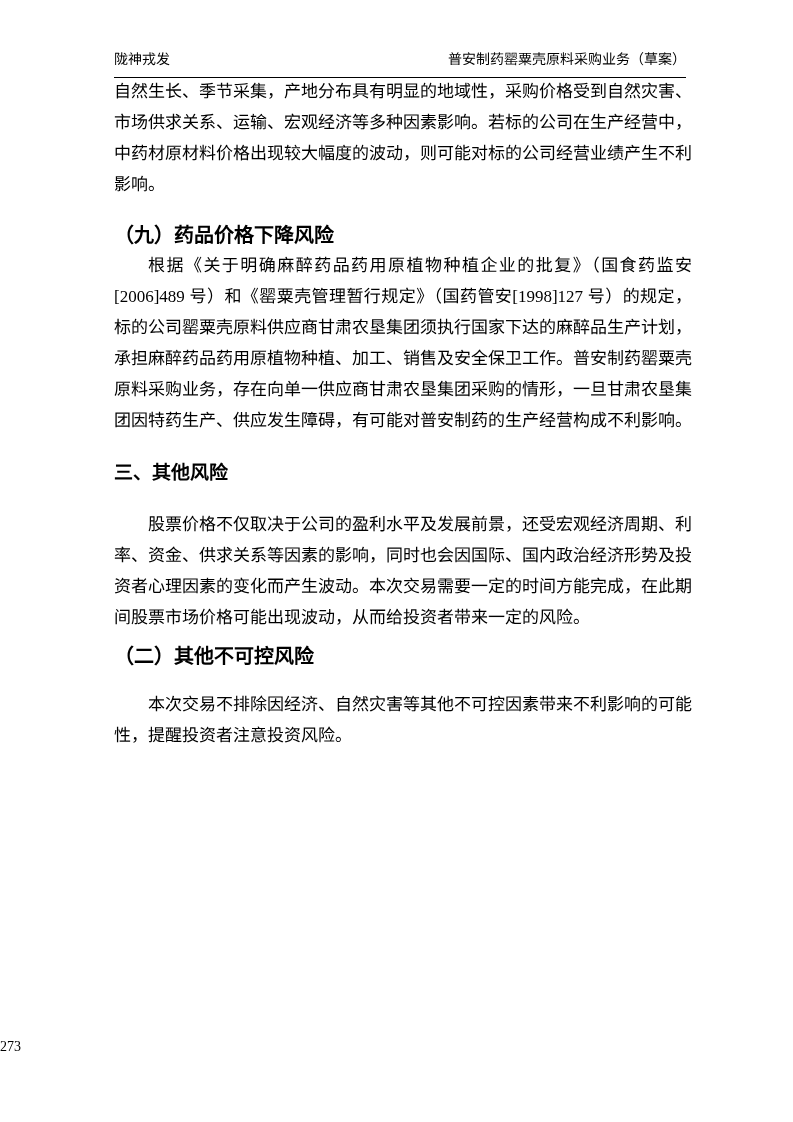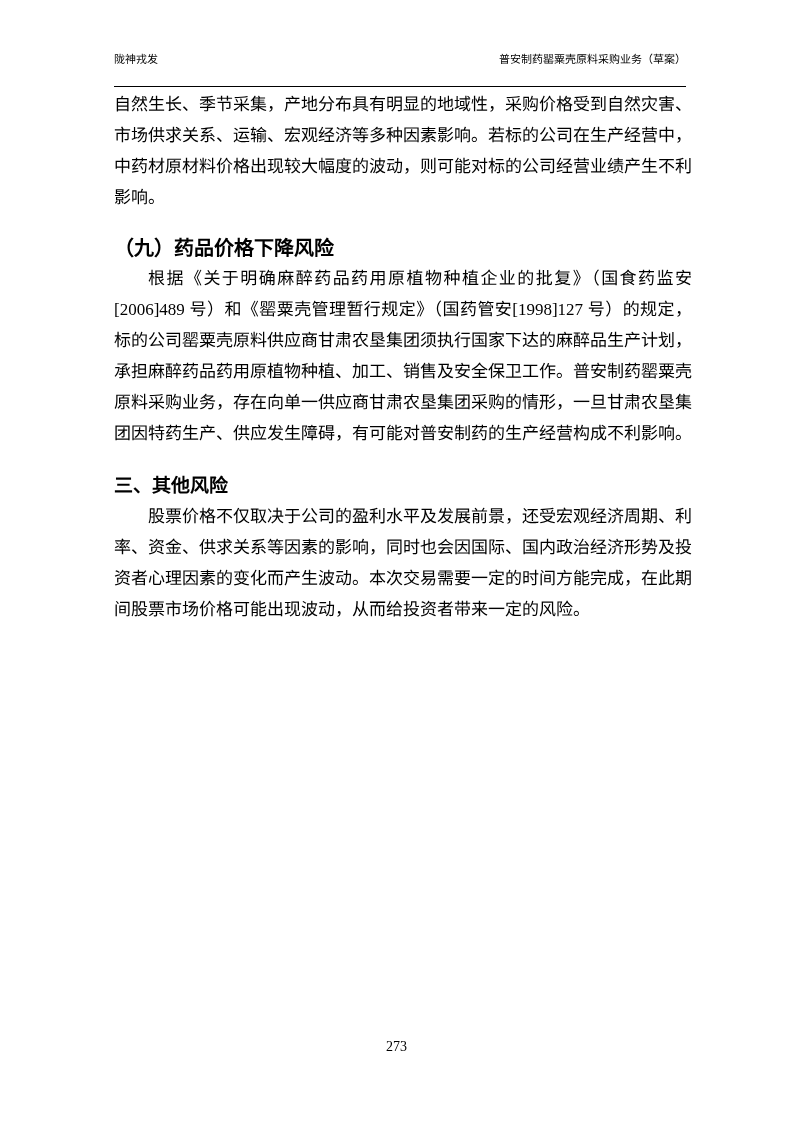--- a/index.html
+++ b/index.html
@@ -26,9 +26,9 @@
     display: flex;
     justify-content: space-between;
     align-items: baseline;
-    font-size: 11px;
+    font-size: 14px;
     line-height: 15px;
-    padding-bottom: 19px;
+    padding-bottom: 10px;
     border-bottom: 1.5px solid #000000;
   }
   

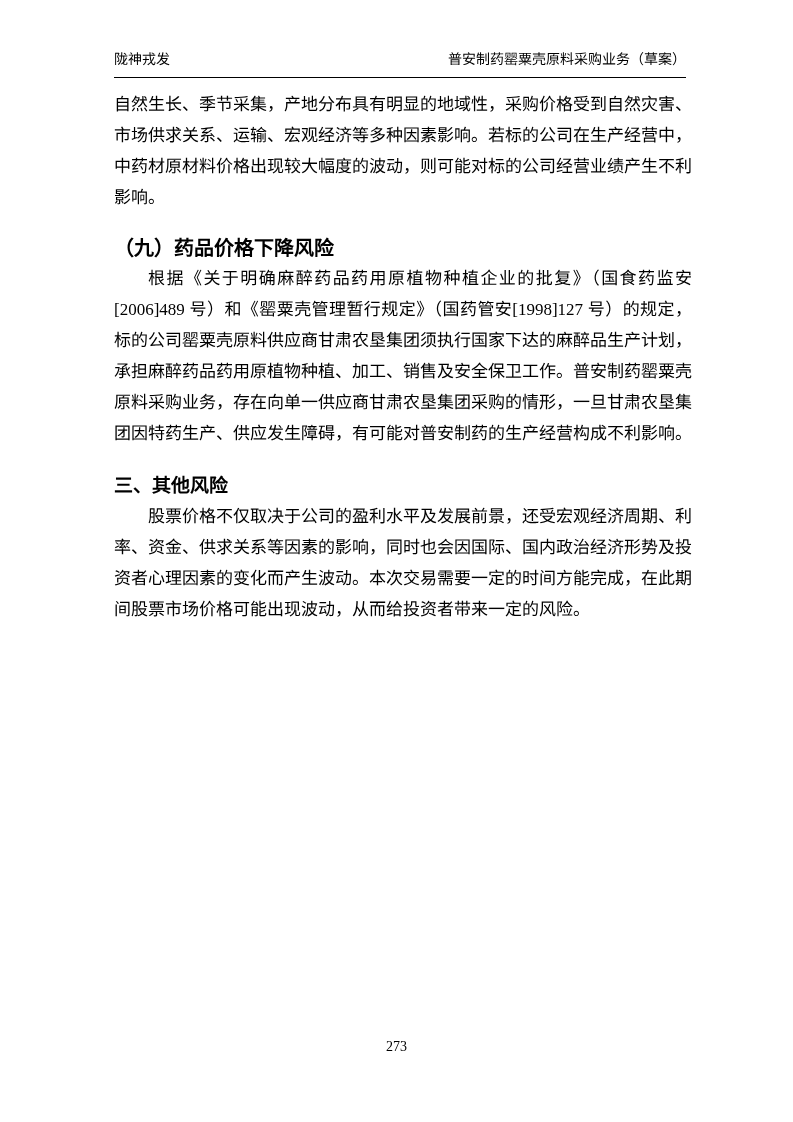--- a/index.html
+++ b/index.html
@@ -34,7 +34,7 @@
   
   .content {
     position: absolute;
-    top: 89px;
+    top: 76px;
     left: 114px;
     width: 578px;
   }

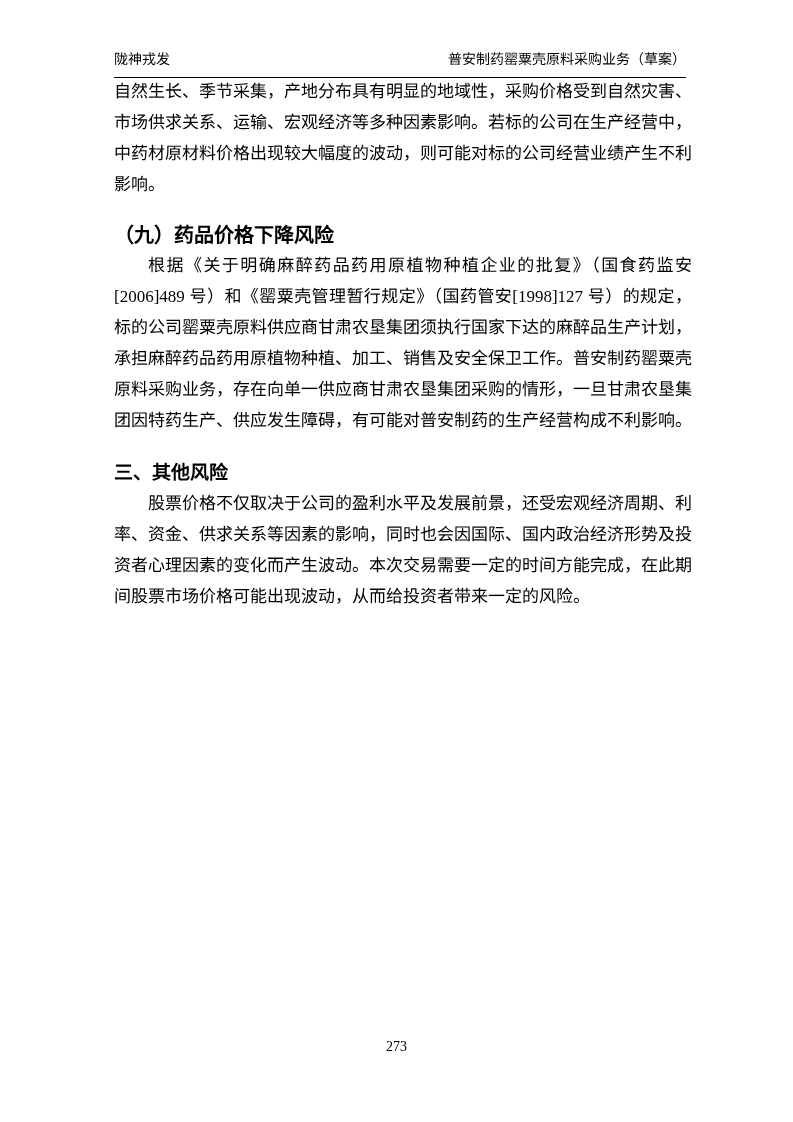--- a/index.html
+++ b/index.html
@@ -72,7 +72,7 @@
   .mt-p-s10   { margin-top: 0; }
   .mt-h1-s3   { margin-top: 22px; }
   .mt-h2-s31  { margin-top: 17px; }
-  .mt-p-s31   { }
+  .mt-p-s31   { margin-top: 21px; }
   .mt-h2-s32  { margin-top: 10px; }
   .mt-p-s32   { margin-top: 20px; }
   

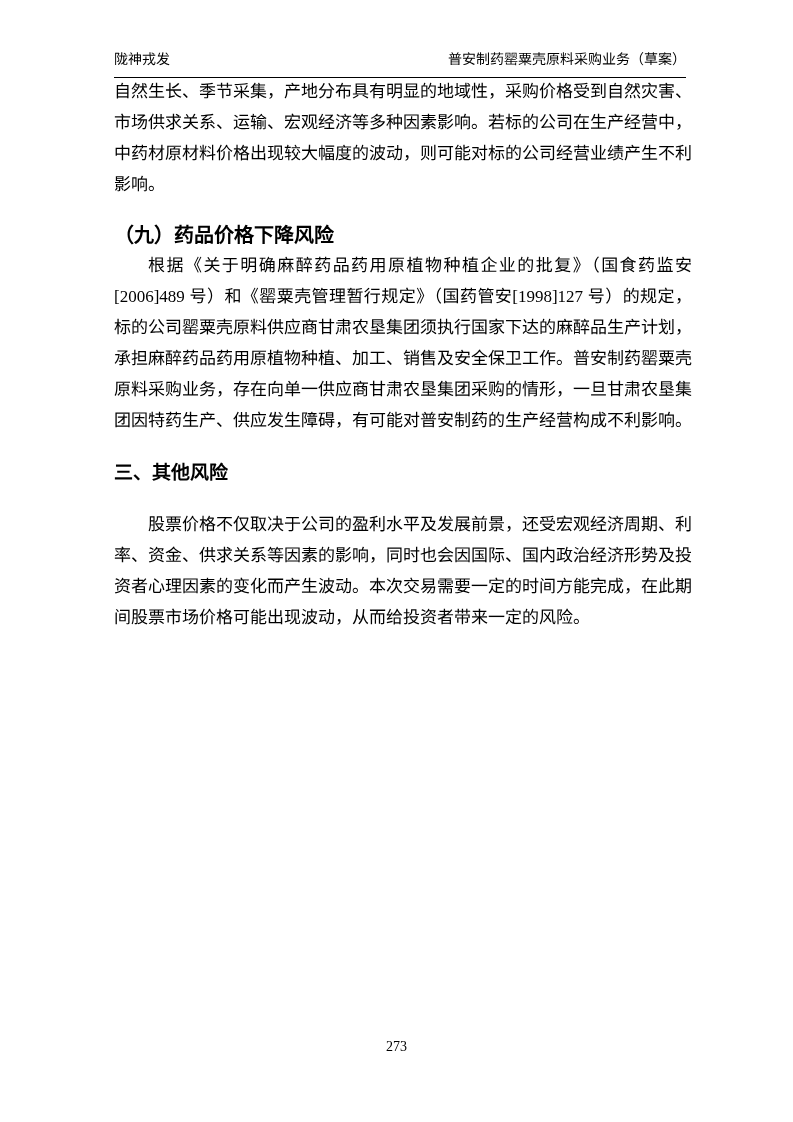--- a/index.html
+++ b/index.html
@@ -111,6 +111,7 @@
 
     <p class="body-para mt-p-s31">股票价格不仅取决于公司的盈利水平及发展前景，还受宏观经济周期、利率、资金、供求关系等因素的影响，同时也会因国际、国内政治经济形势及投资者心理因素的变化而产生波动。本次交易需要一定的时间方能完成，在此期间股票市场价格可能出现波动，从而给投资者带来一定的风险。</p>
 
+    <h3 class="h2 mt-h2-s32">（二）其他不可控风险</h3>
 
 
   </main>

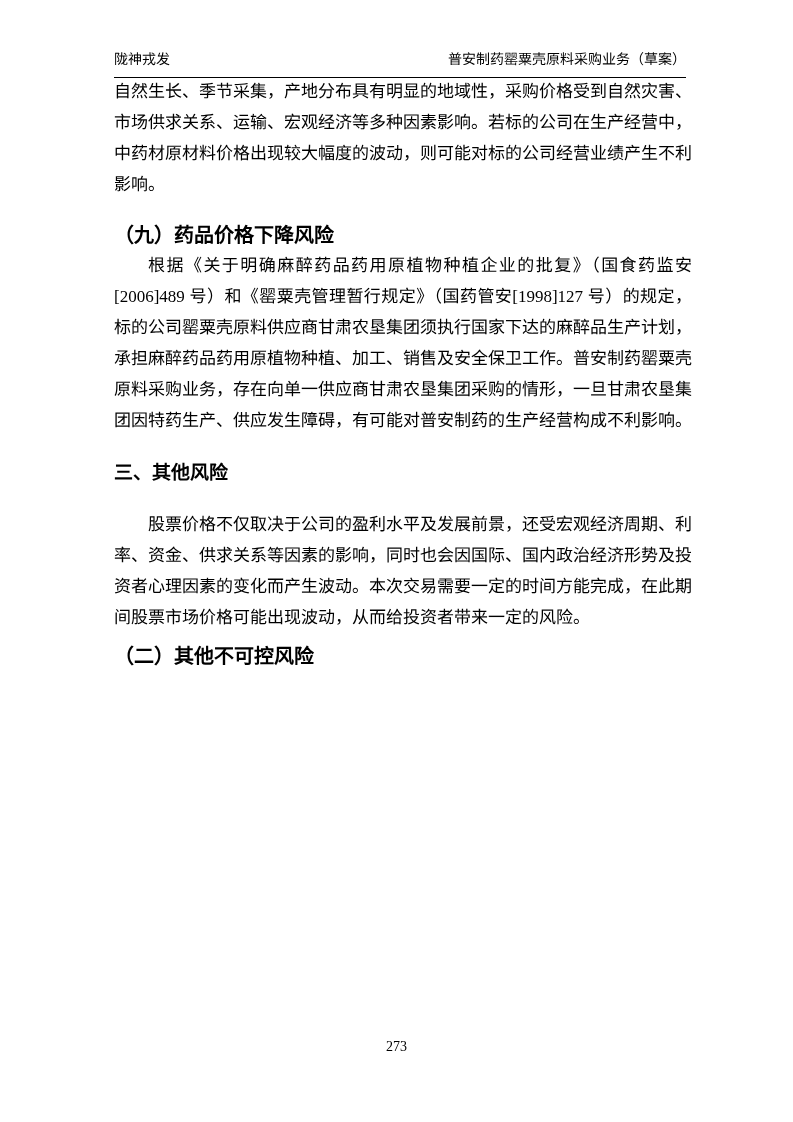--- a/index.html
+++ b/index.html
@@ -113,6 +113,7 @@
 
     <h3 class="h2 mt-h2-s32">（二）其他不可控风险</h3>
 
+    <p class="body-para mt-p-s32">本次交易不排除因经济、自然灾害等其他不可控因素带来不利影响的可能性，提醒投资者注意投资风险。</p>
 
   </main>
 

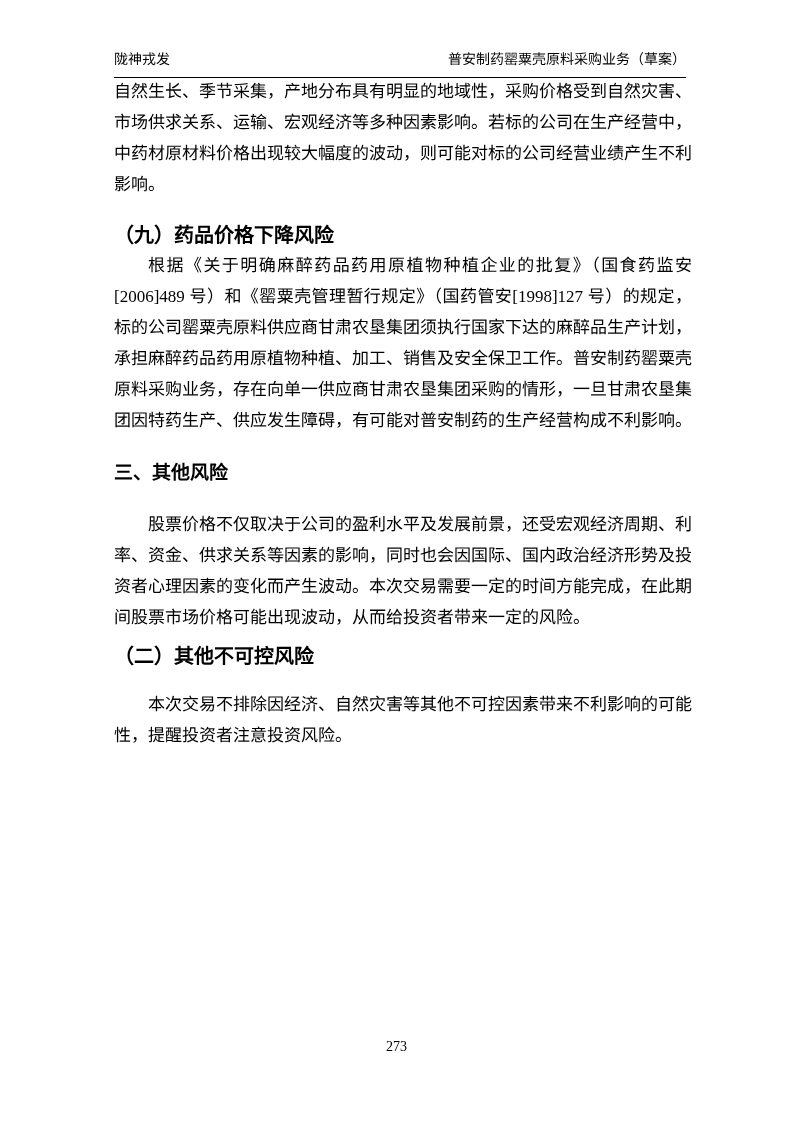--- a/index.html
+++ b/index.html
@@ -81,7 +81,7 @@
     top: 1038px;
     left: 0;
     width: 100%;
-    text-align: center;
+    text-align: left;
     font-size: 14px;
     line-height: 18px;
   }

